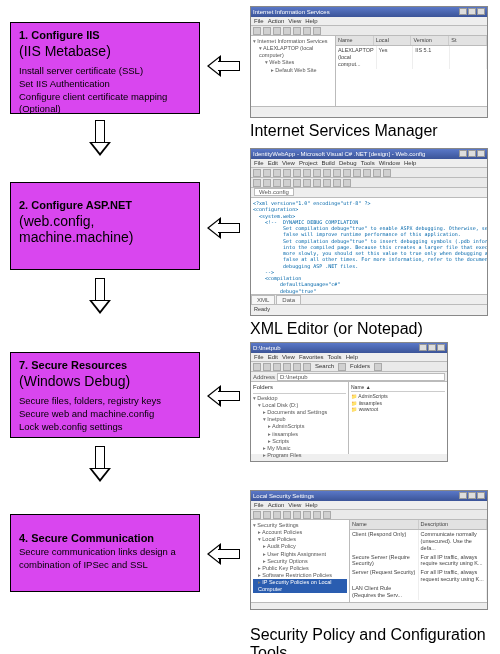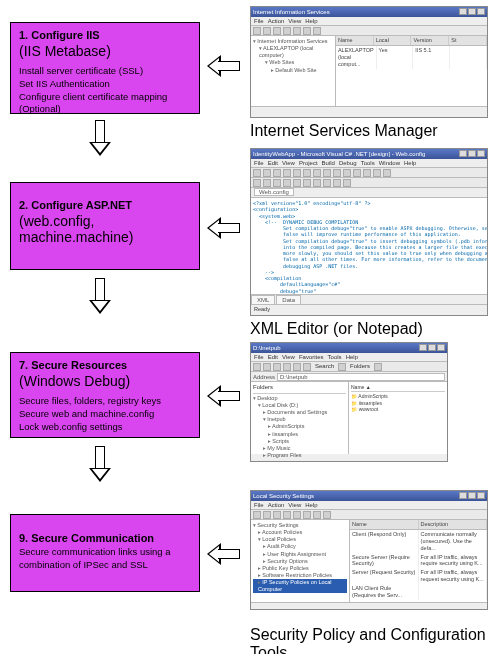--- a/index.html
+++ b/index.html
@@ -343,7 +343,7 @@
     </div>
 
   <div class="step" style="left:4px; top:508px; height:78px; display:flex; flex-direction:column; justify-content:center;">
-    <div class="title">9. Secure Communication</div>
+    <div class="title">4. Secure Communication</div>
     <div class="body" style="white-space:pre-line;">Secure communication links using a combination of IPSec and SSL</div>
   </div>
 

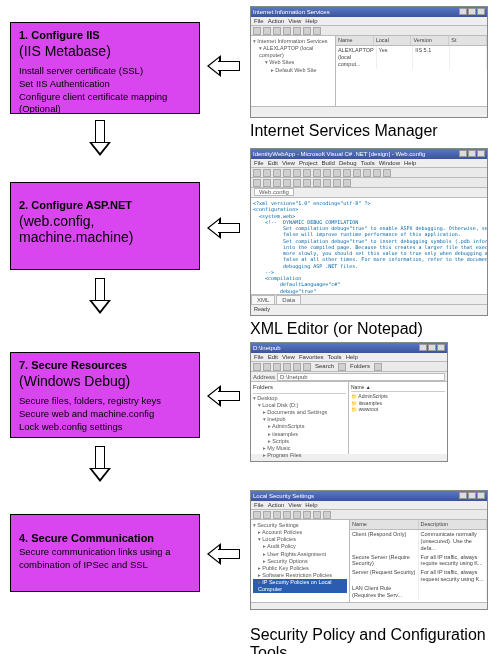--- a/index.html
+++ b/index.html
@@ -344,7 +344,7 @@
 
   <div class="step" style="left:4px; top:508px; height:78px; display:flex; flex-direction:column; justify-content:center;">
     <div class="title">4. Secure Communication</div>
-    <div class="body" style="white-space:pre-line;">Secure communication links using a combination of IPSec and SSL</div>
+    <div class="body" style="white-space:pre-line;">Secure communication links design a combination of IPSec and SSL</div>
   </div>
 
   <div class="shot" style="left:244px; top:484px; width:238px; height:120px;">

